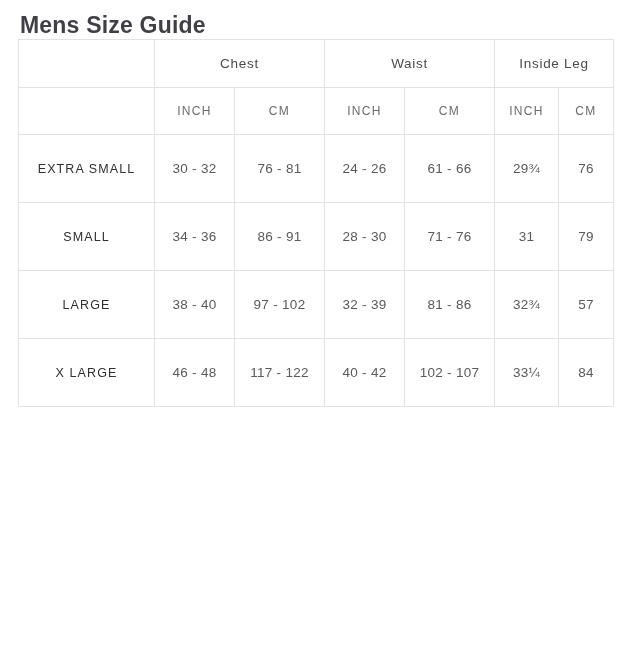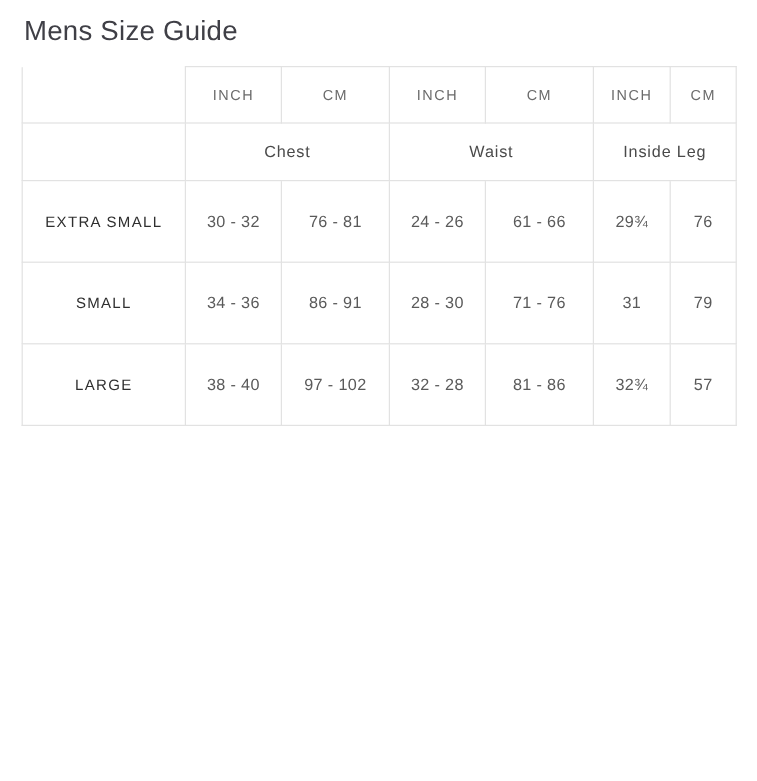--- a/index.html
+++ b/index.html
@@ -20,10 +20,10 @@
   }
   .title {
     font-size: 23px;
-    font-weight: 400;
+    font-weight: 700;
     color: #3f3f46;
     letter-spacing: 0.2px;
-    margin: 4px 0 16px 2px;
+    margin: 4px 0 0 2px;
   }
   table.size-table {
     border-collapse: collapse;

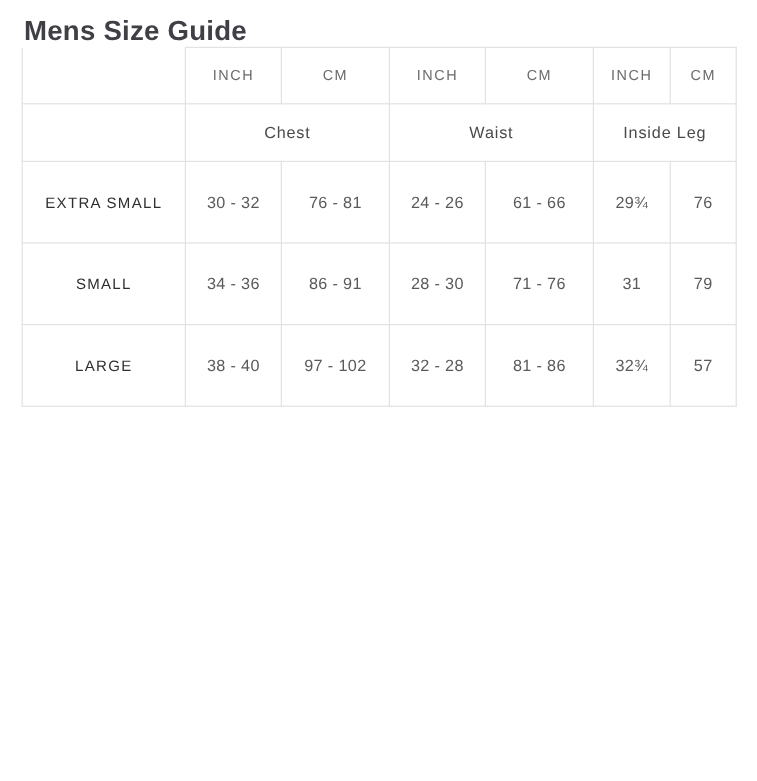--- a/index.html
+++ b/index.html
@@ -97,6 +97,12 @@
     </colgroup>
     <thead>
       <tr>
+        <th class="grp-blank"></th>
+        <th class="grp" colspan="2">Chest</th>
+        <th class="grp" colspan="2">Waist</th>
+        <th class="grp" colspan="2">Inside Leg</th>
+      </tr>
+      <tr>
         <th class="grp-blank" style="border-top:none;"></th>
         <th class="unit">INCH</th>
         <th class="unit">CM</th>
@@ -104,12 +110,6 @@
         <th class="unit">CM</th>
         <th class="unit">INCH</th>
         <th class="unit">CM</th>
-      </tr>
-      <tr>
-        <th class="grp-blank"></th>
-        <th class="grp" colspan="2">Chest</th>
-        <th class="grp" colspan="2">Waist</th>
-        <th class="grp" colspan="2">Inside Leg</th>
       </tr>
     </thead>
     <tbody>

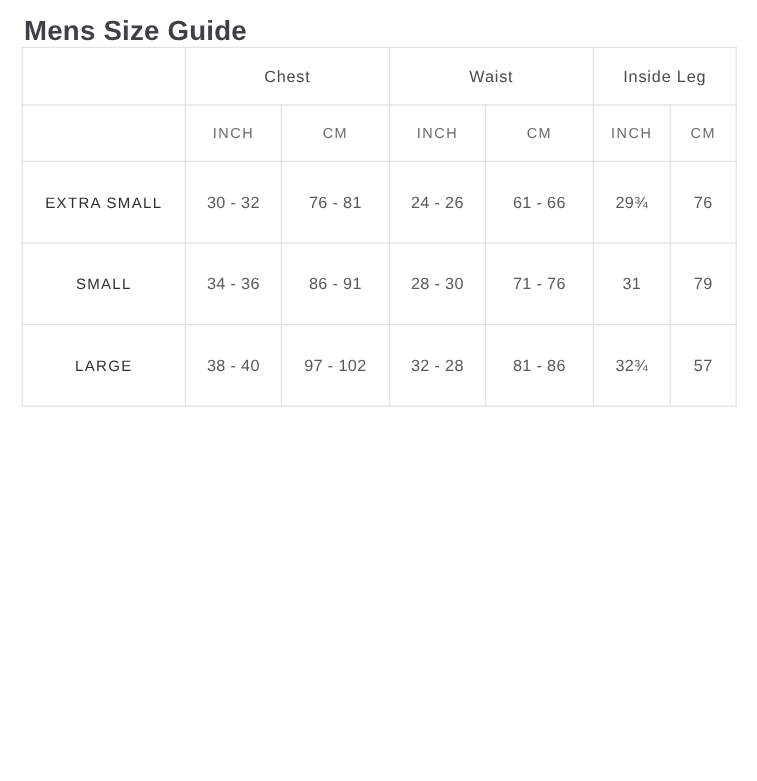--- a/index.html
+++ b/index.html
@@ -135,7 +135,7 @@
         <td class="rowlabel">LARGE</td>
         <td class="cell">38 - 40</td>
         <td class="cell">97 - 102</td>
-        <td class="cell">32 - 28</td>
+        <td class="cell">32 - 39</td>
         <td class="cell">81 - 86</td>
         <td class="cell">32¾</td>
         <td class="cell">57</td>

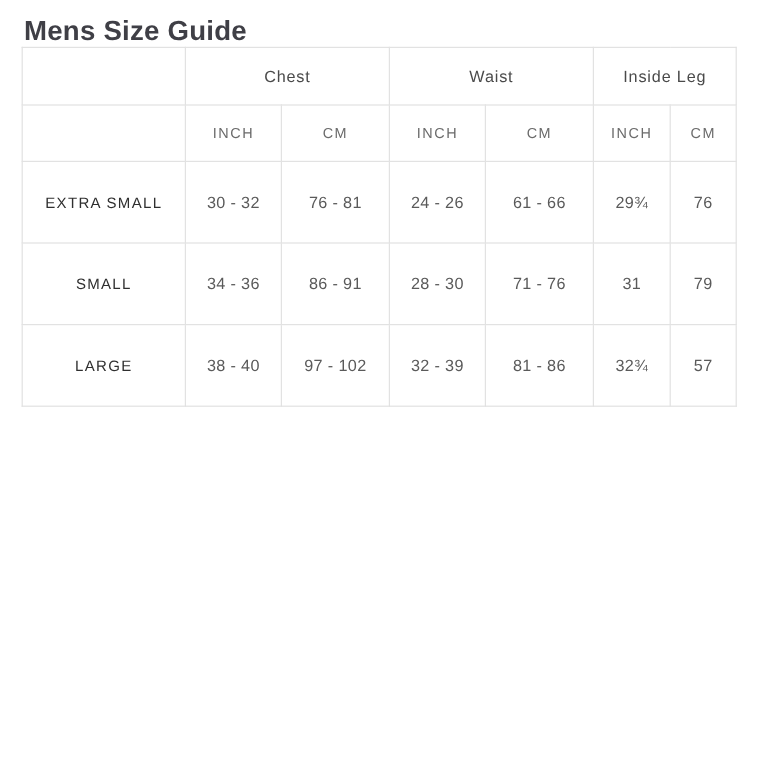--- a/index.html
+++ b/index.html
@@ -140,6 +140,15 @@
         <td class="cell">32¾</td>
         <td class="cell">57</td>
       </tr>
+      <tr>
+        <td class="rowlabel">X LARGE</td>
+        <td class="cell">46 - 48</td>
+        <td class="cell">117 - 122</td>
+        <td class="cell">40 - 42</td>
+        <td class="cell">102 - 107</td>
+        <td class="cell">33¼</td>
+        <td class="cell">84</td>
+      </tr>
     </tbody>
   </table>
 </div>

